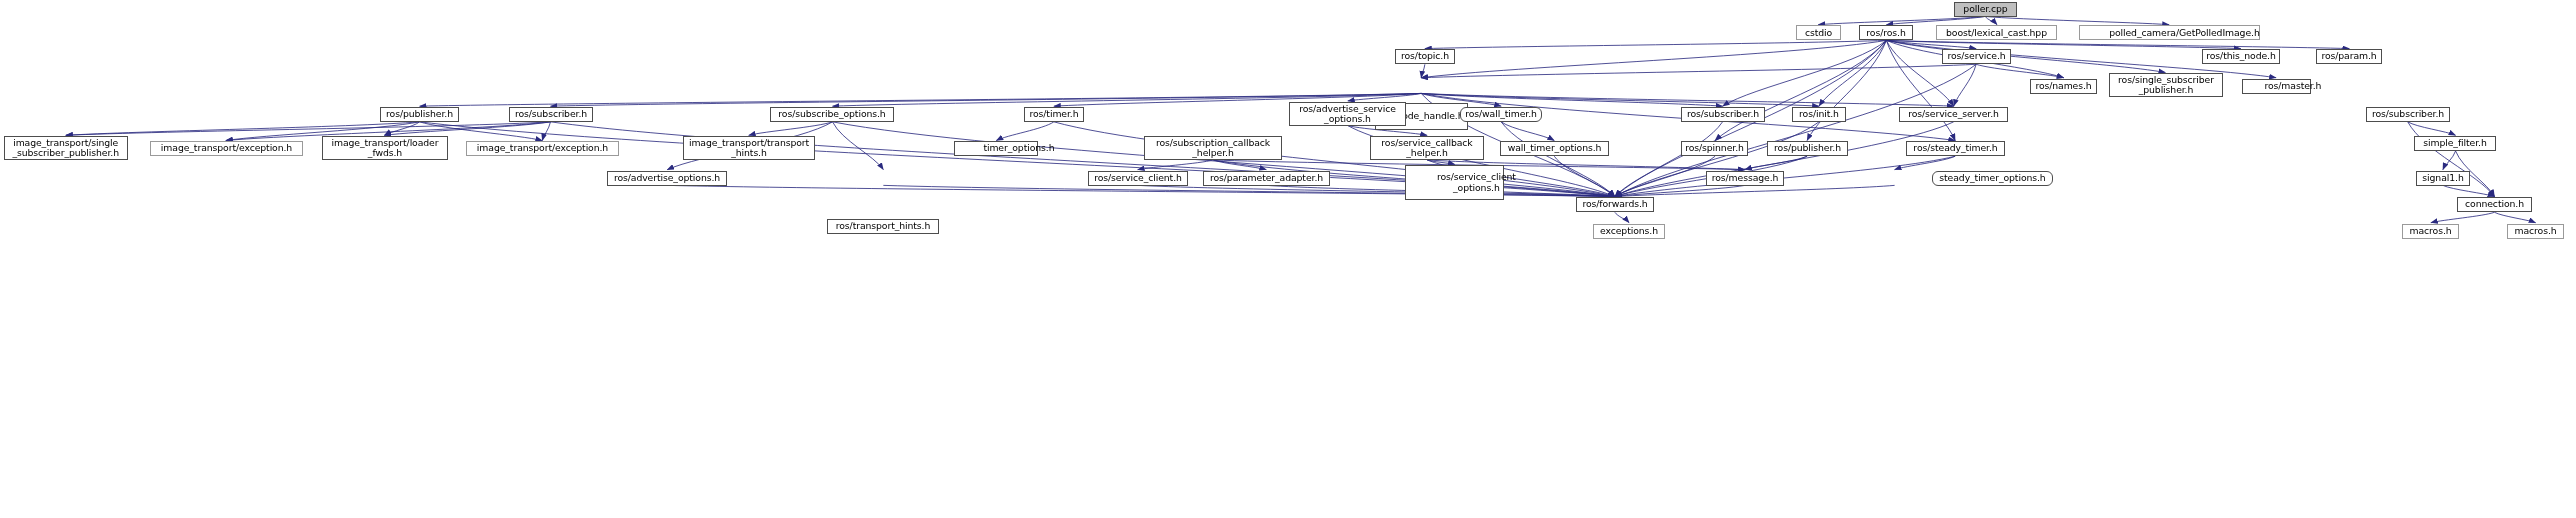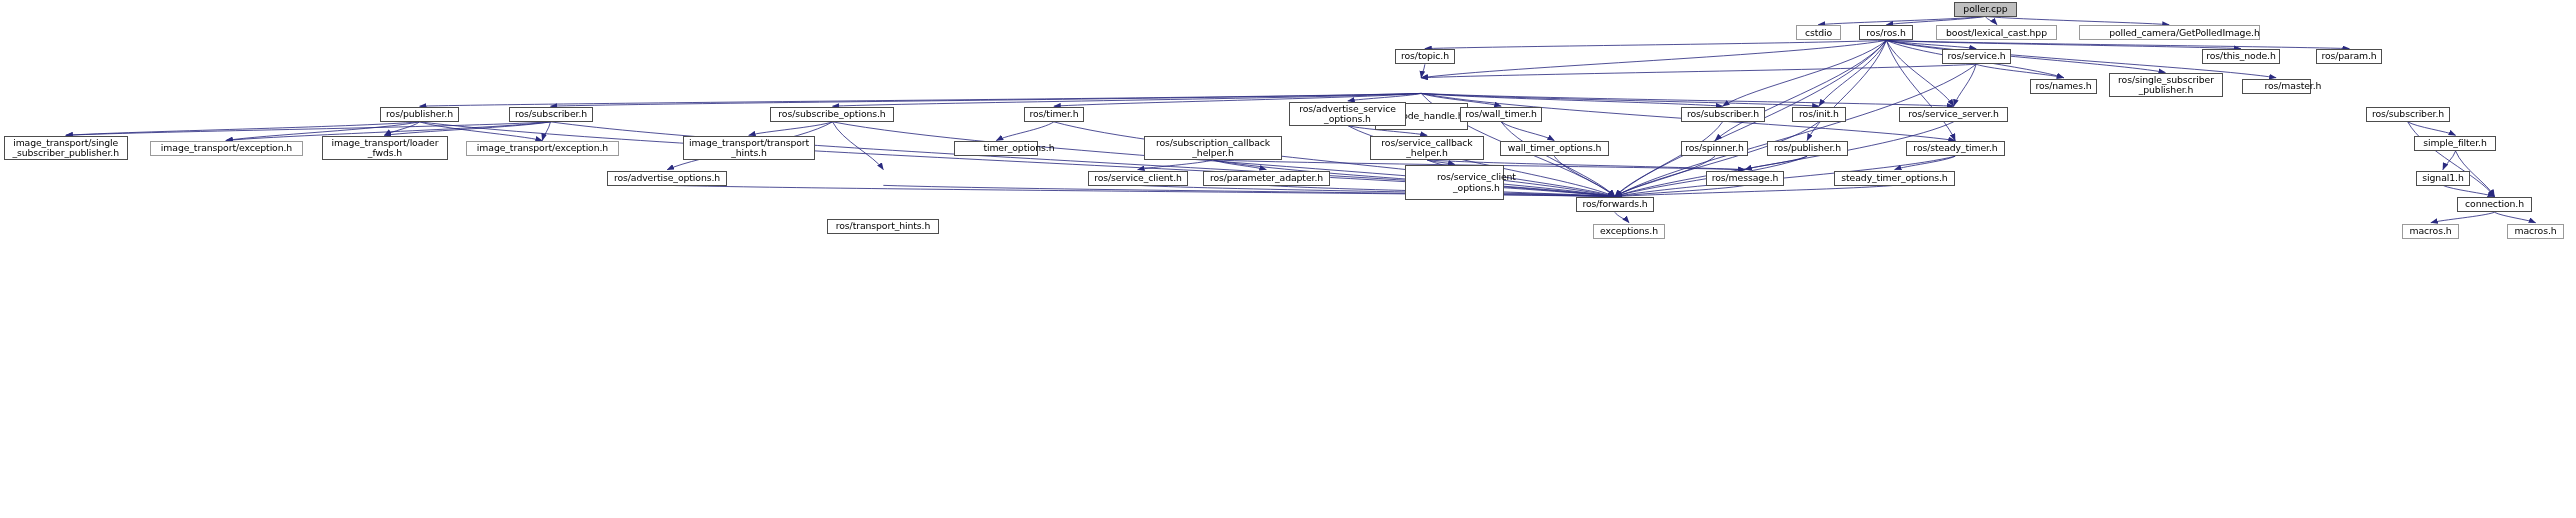--- a/index.html
+++ b/index.html
@@ -169,7 +169,7 @@
       <div class="gnode strong" style="left: 1024px; top: 107px; width: 60px; height: 15px;">ros/timer.h</div>
       <div class="gnode strong" style="left: 1289px; top: 102px; width: 117px; height: 24px;">ros/advertise_service
 _options.h</div>
-      <div class="gnode strong" style="left: 1460px; top: 107px; width: 82px; height: 15px;">ros/wall_timer.h</div>
+      <div class="gnode strong" style="left: 1460px; top: 107px; width: 82px; height: 15px; border-radius: 6px;">ros/wall_timer.h</div>
       <div class="gnode strong" style="left: 1681px; top: 107px; width: 84px; height: 15px;">ros/subscriber.h</div>
       <div class="gnode strong" style="left: 1792px; top: 107px; width: 54px; height: 15px;">ros/init.h</div>
       <div class="gnode strong" style="left: 1899px; top: 107px; width: 109px; height: 15px;">ros/service_server.h</div>

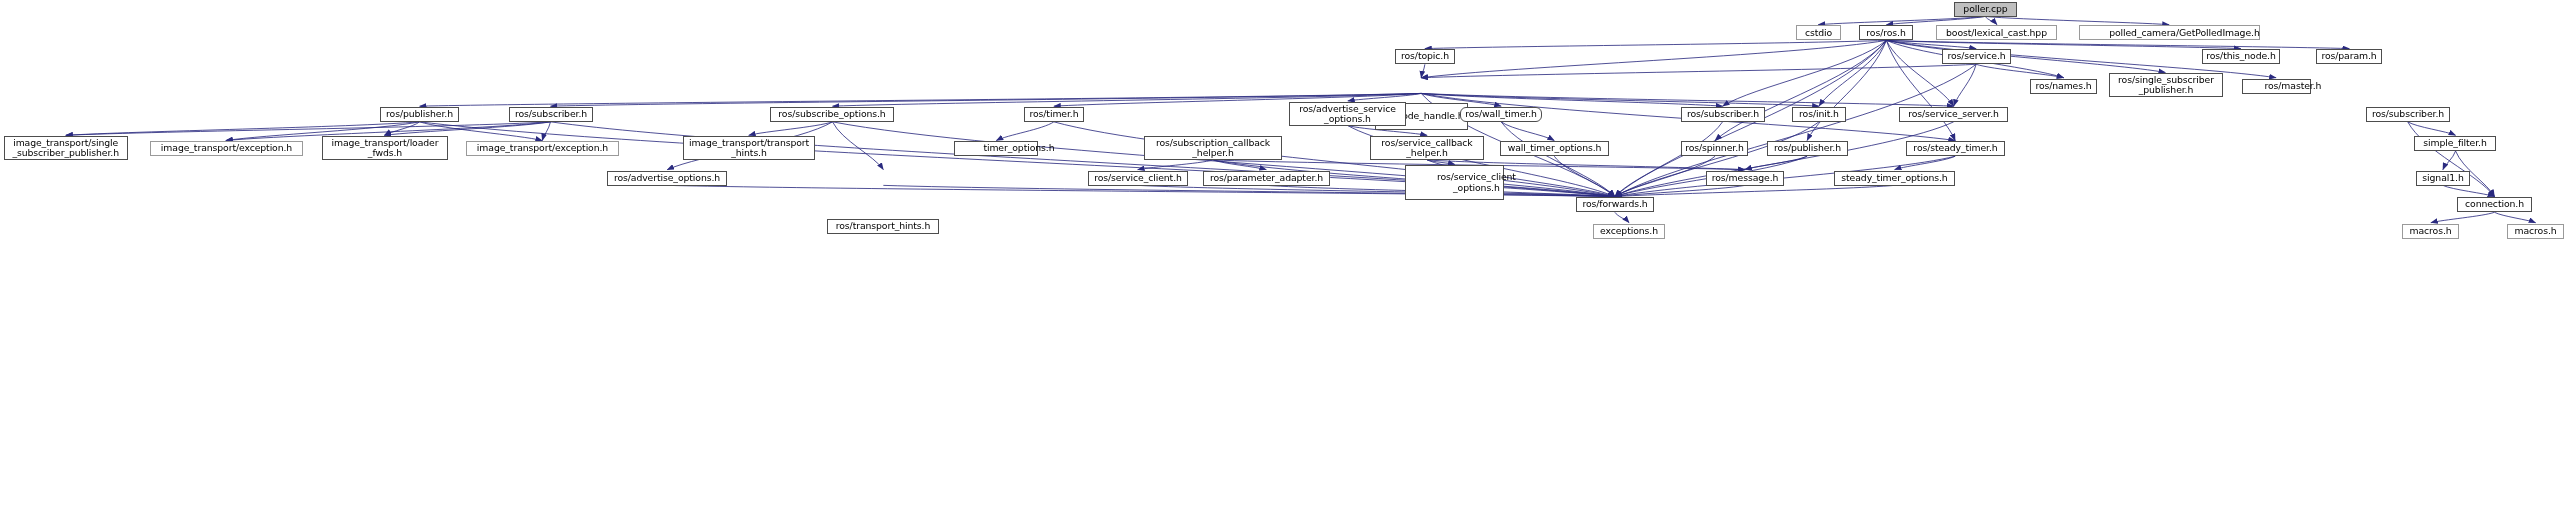--- a/index.html
+++ b/index.html
@@ -198,7 +198,7 @@
       <div class="gnode strong" style="left: 1405px; top: 165px; width: 99px; height: 35px; padding-left: 46px;">ros/service_client
 _options.h</div>
       <div class="gnode strong" style="left: 1706px; top: 171px; width: 78px; height: 15px;">ros/message.h</div>
-      <div class="gnode strong" style="left: 1834px; top: 171px; width: 121px; height: 15px;">steady_timer_options.h</div>
+      <div class="gnode strong" style="left: 1932px; top: 171px; width: 121px; height: 15px; border-radius: 6px;">steady_timer_options.h</div>
       <div class="gnode strong" style="left: 2416px; top: 171px; width: 54px; height: 15px;">signal1.h</div>
       <div class="gnode strong" style="left: 1576px; top: 197px; width: 78px; height: 15px;">ros/forwards.h</div>
       <div class="gnode strong" style="left: 2457px; top: 197px; width: 75px; height: 15px;">connection.h</div>

